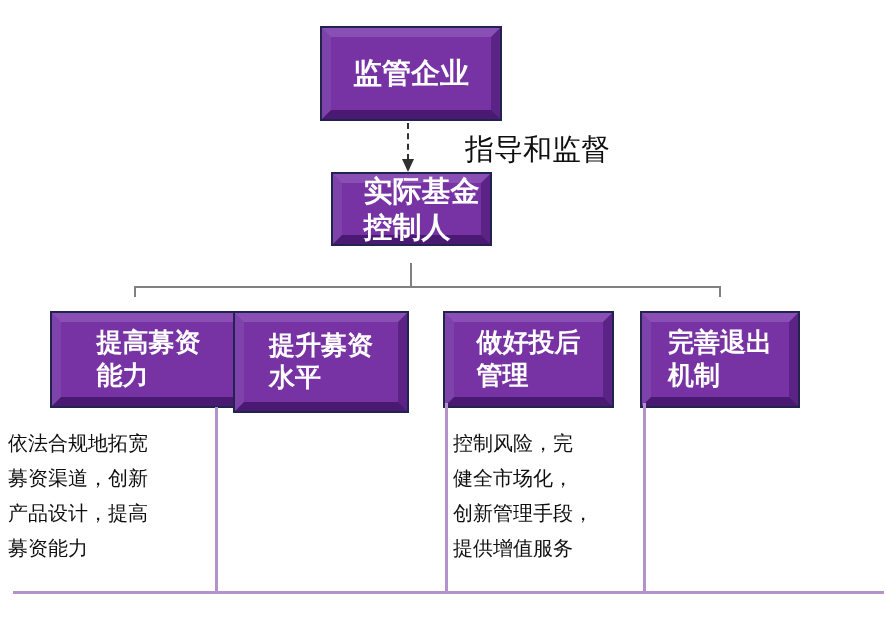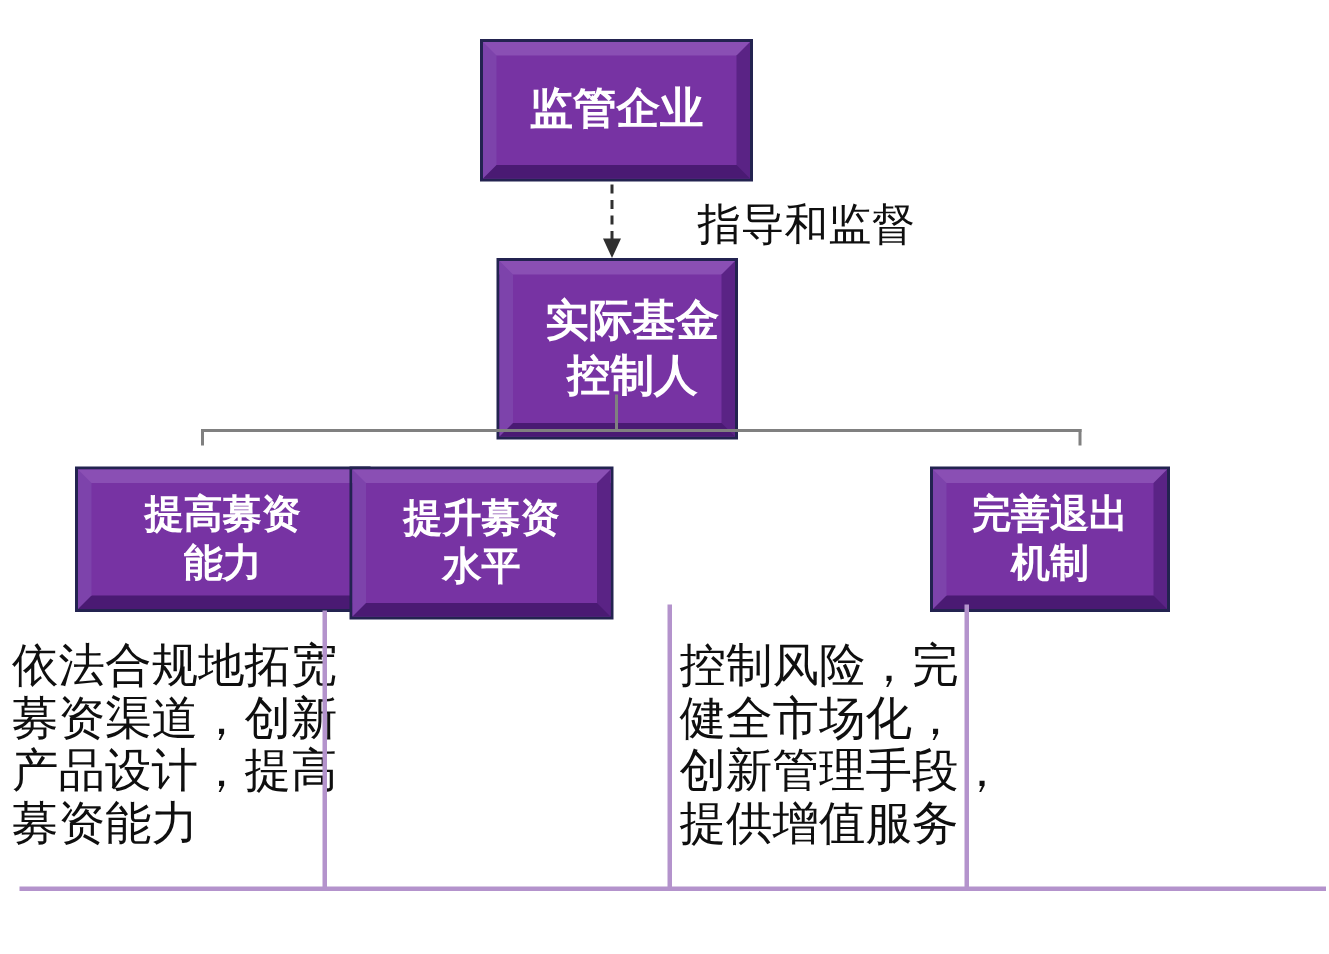--- a/index.html
+++ b/index.html
@@ -27,7 +27,6 @@
   .node-label {
     color: var(--node-text, #ffffff);
     font-weight: bold;
-    text-align: center;
     white-space: pre;
     line-height: 1.25;
   }

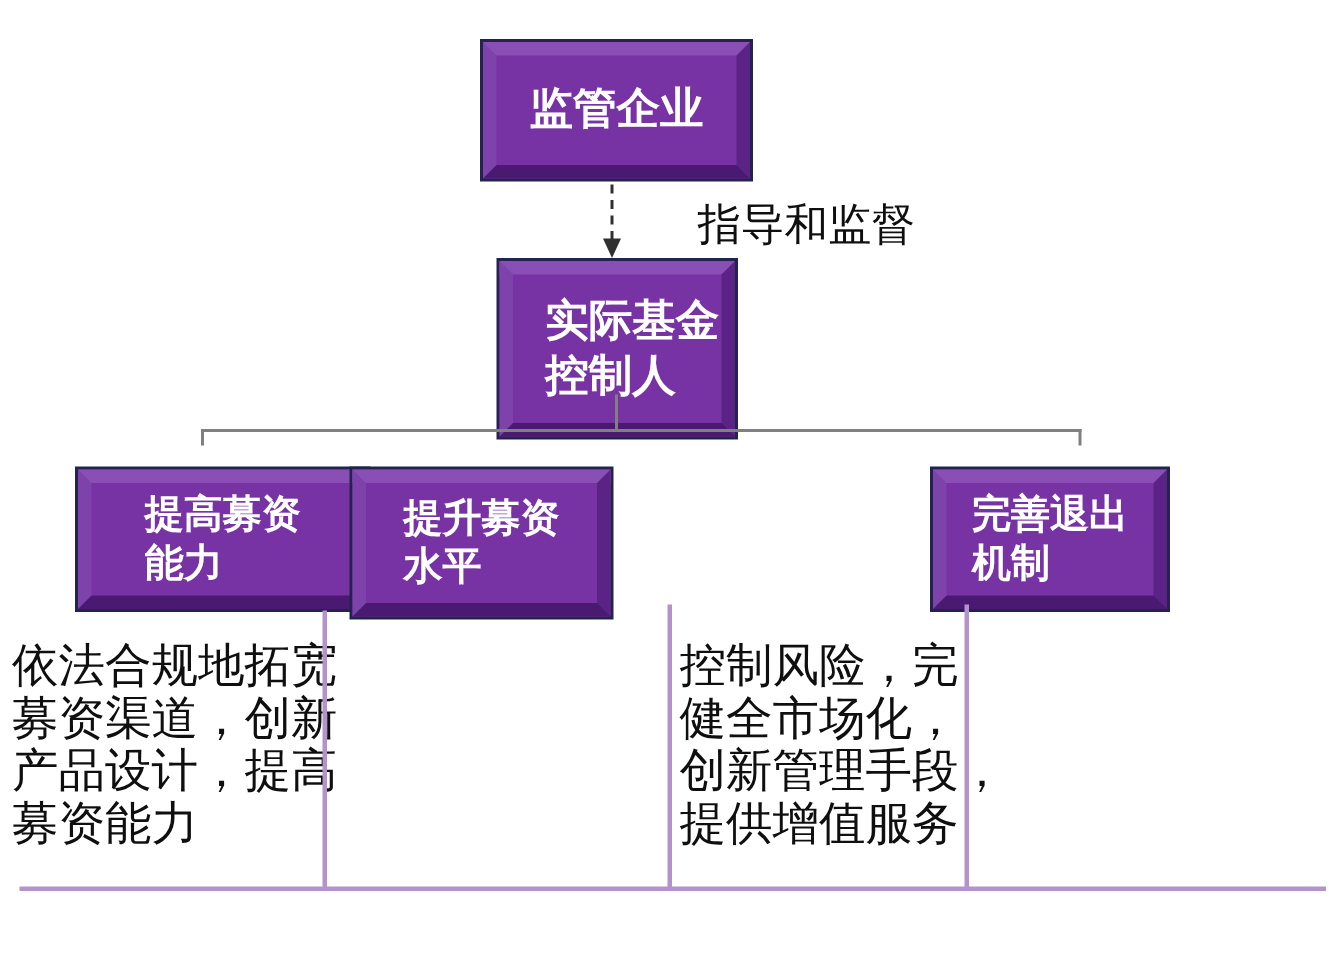--- a/index.html
+++ b/index.html
@@ -79,7 +79,7 @@
   <div class="arrow-head" style="left:402px; top:159px;"></div>
   <div class="arrow-label" style="left:437px; top:130px;">指导和监督</div>
 
-  <div class="node" style="left:333px; top:174px; width:157px; height:117px;padding-left:20px;">
+  <div class="node" style="left:333px; top:174px; width:157px; height:70px;padding-left:20px;">
     <div class="node-label lbl-lg">实际基金
 控制人</div>
   </div>

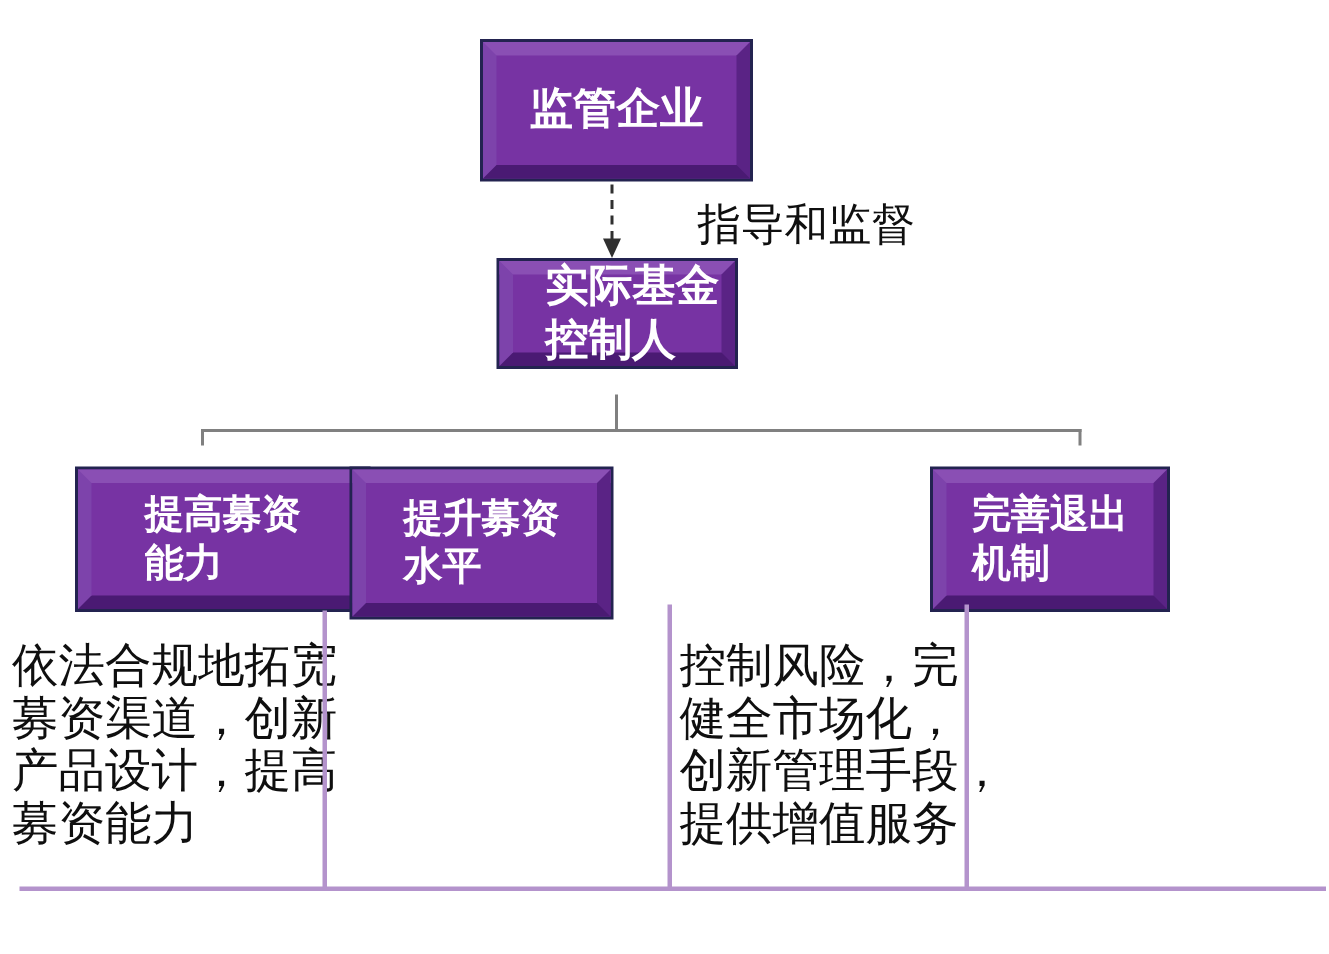--- a/index.html
+++ b/index.html
@@ -97,6 +97,10 @@
     <div class="node-label lbl-md">提升募资
 水平</div>
   </div>
+  <div class="node" style="left:445px; top:313px; width:167px; height:93px;">
+    <div class="node-label lbl-md">做好投后
+管理</div>
+  </div>
   <div class="node" style="left:622px; top:313px; width:156px; height:93px;">
     <div class="node-label lbl-md">完善退出
 机制</div>

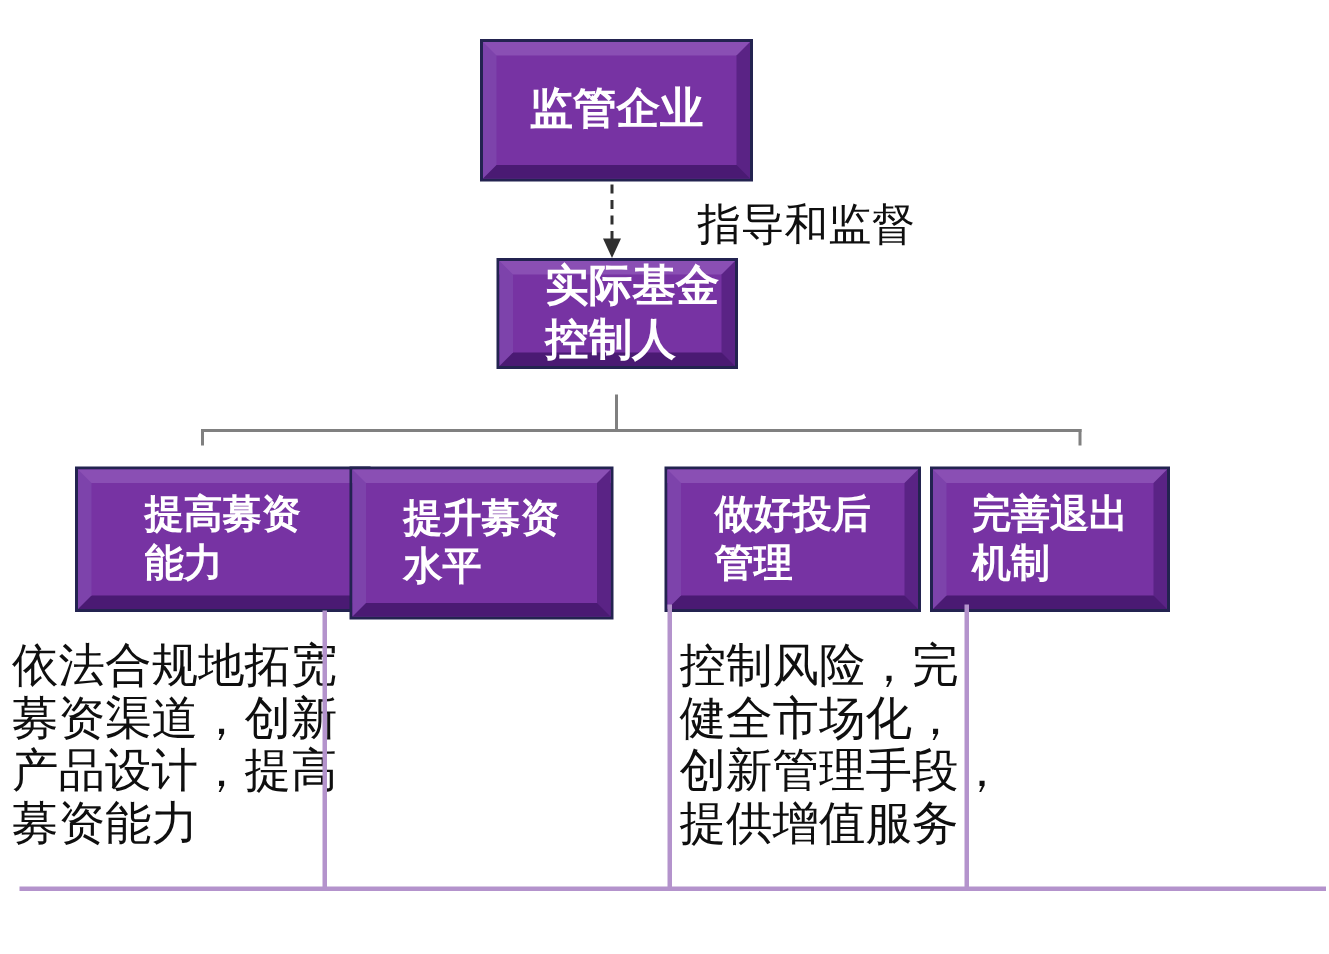--- a/index.html
+++ b/index.html
@@ -101,7 +101,7 @@
     <div class="node-label lbl-md">做好投后
 管理</div>
   </div>
-  <div class="node" style="left:622px; top:313px; width:156px; height:93px;">
+  <div class="node" style="left:642px; top:313px; width:156px; height:93px;">
     <div class="node-label lbl-md">完善退出
 机制</div>
   </div>

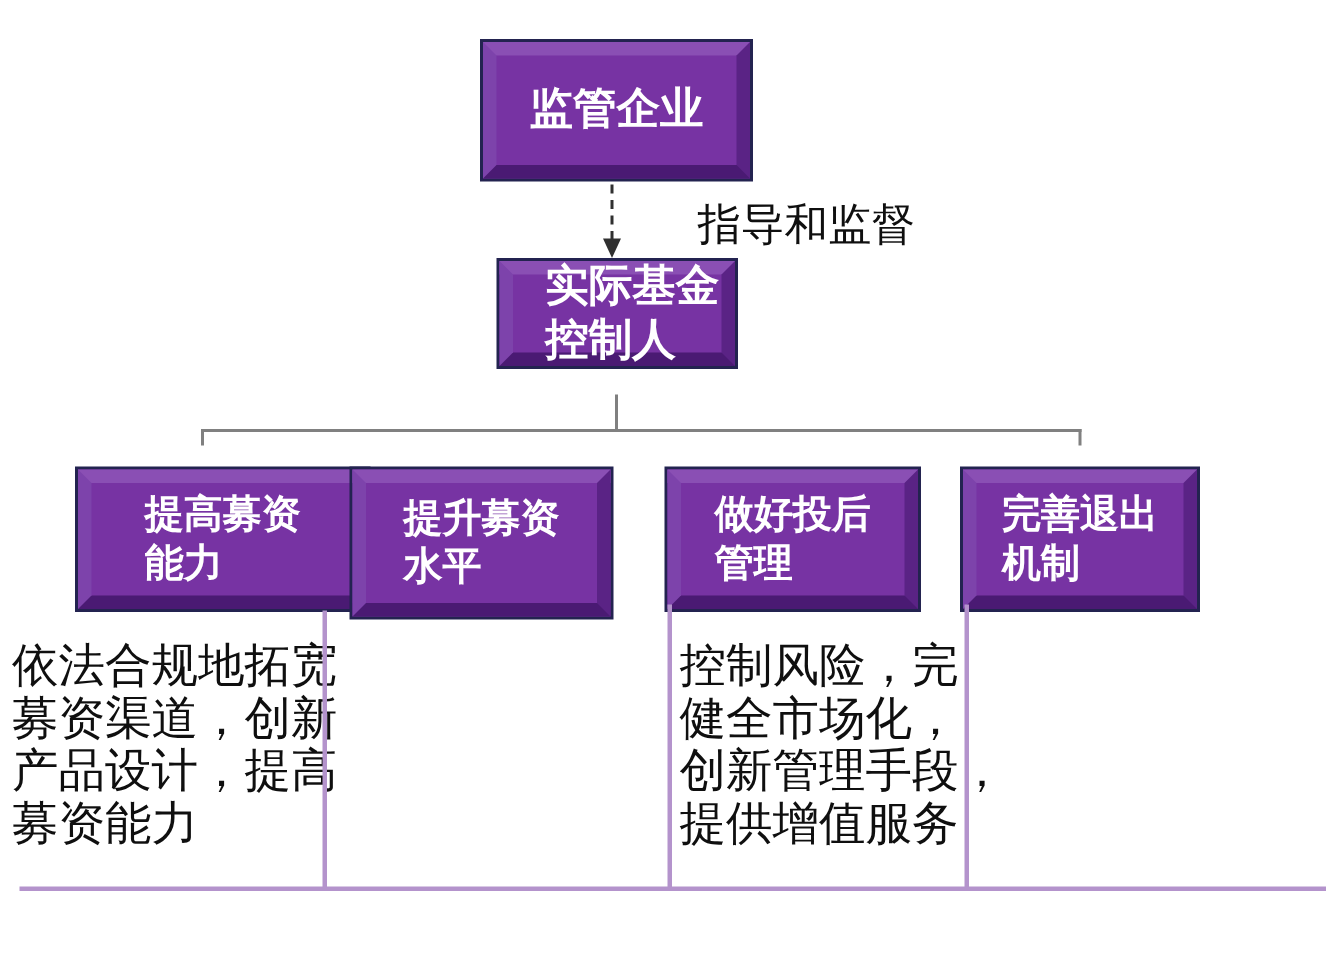--- a/index.html
+++ b/index.html
@@ -60,7 +60,7 @@
 
   .desc {
     position: absolute;
-    font-size: 31px;
+    font-size: 20px;
     line-height: 35px;
     color: var(--text, #0f0f0f);
     white-space: pre;

